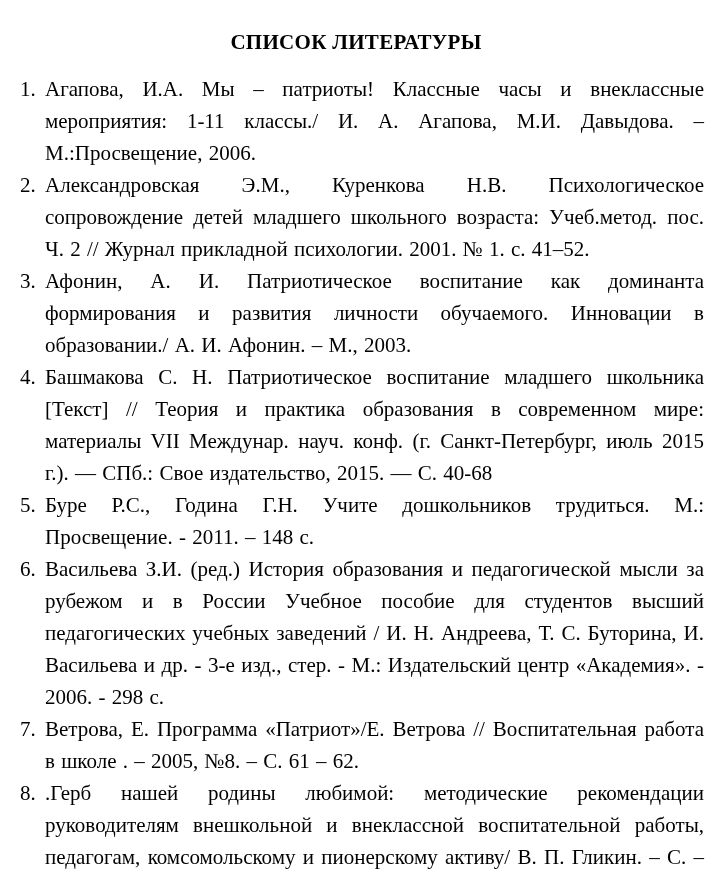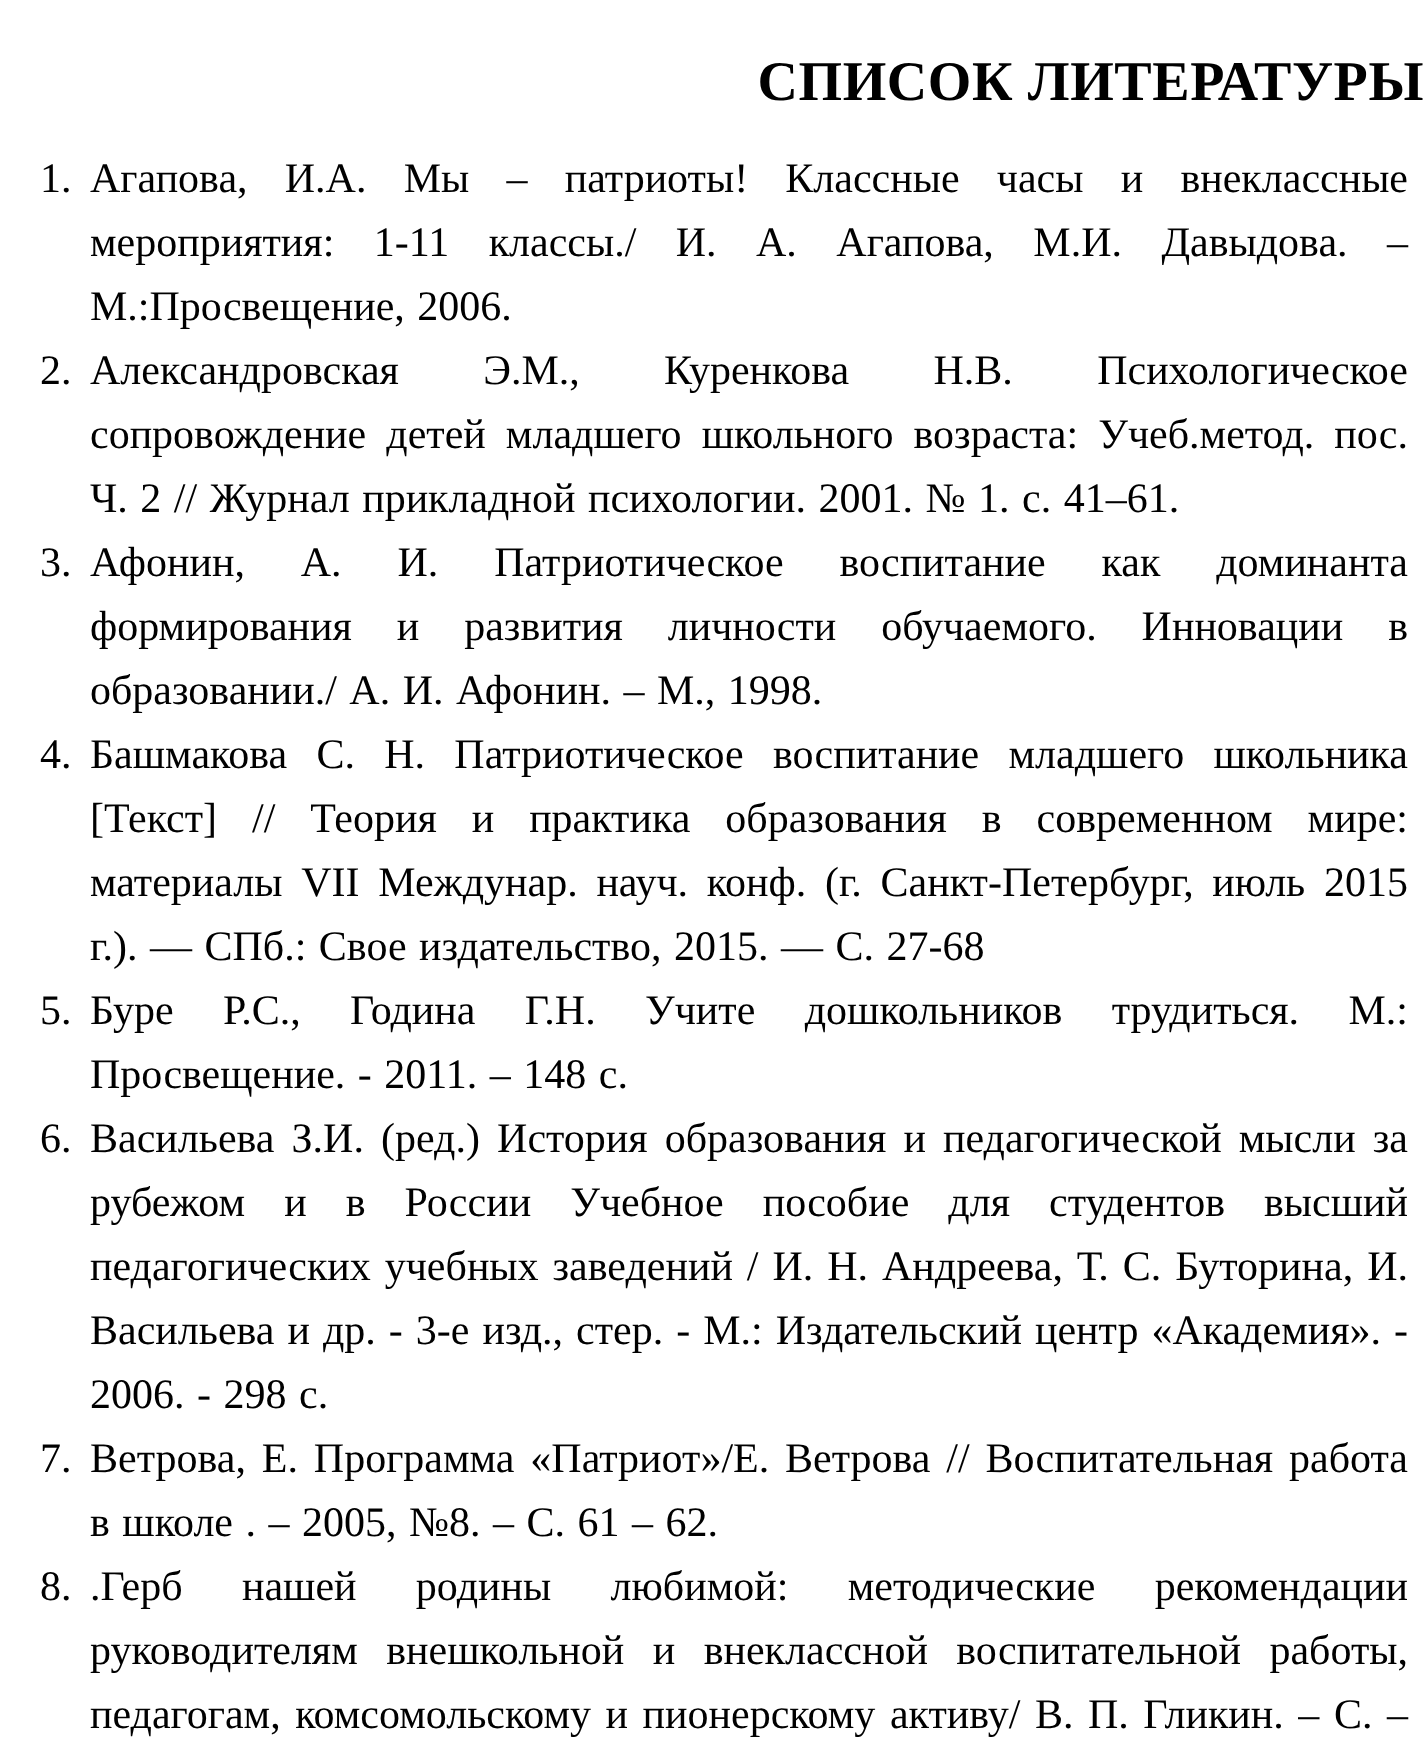--- a/index.html
+++ b/index.html
@@ -15,10 +15,10 @@
   }
   .title {
     padding-top: 29px;
-    font-size: 28px;
+    font-size: 21px;
     line-height: 26px;
     font-weight: bold;
-    text-align: right;
+    text-align: center;
     letter-spacing: 0.3px;
   }
   .refs {

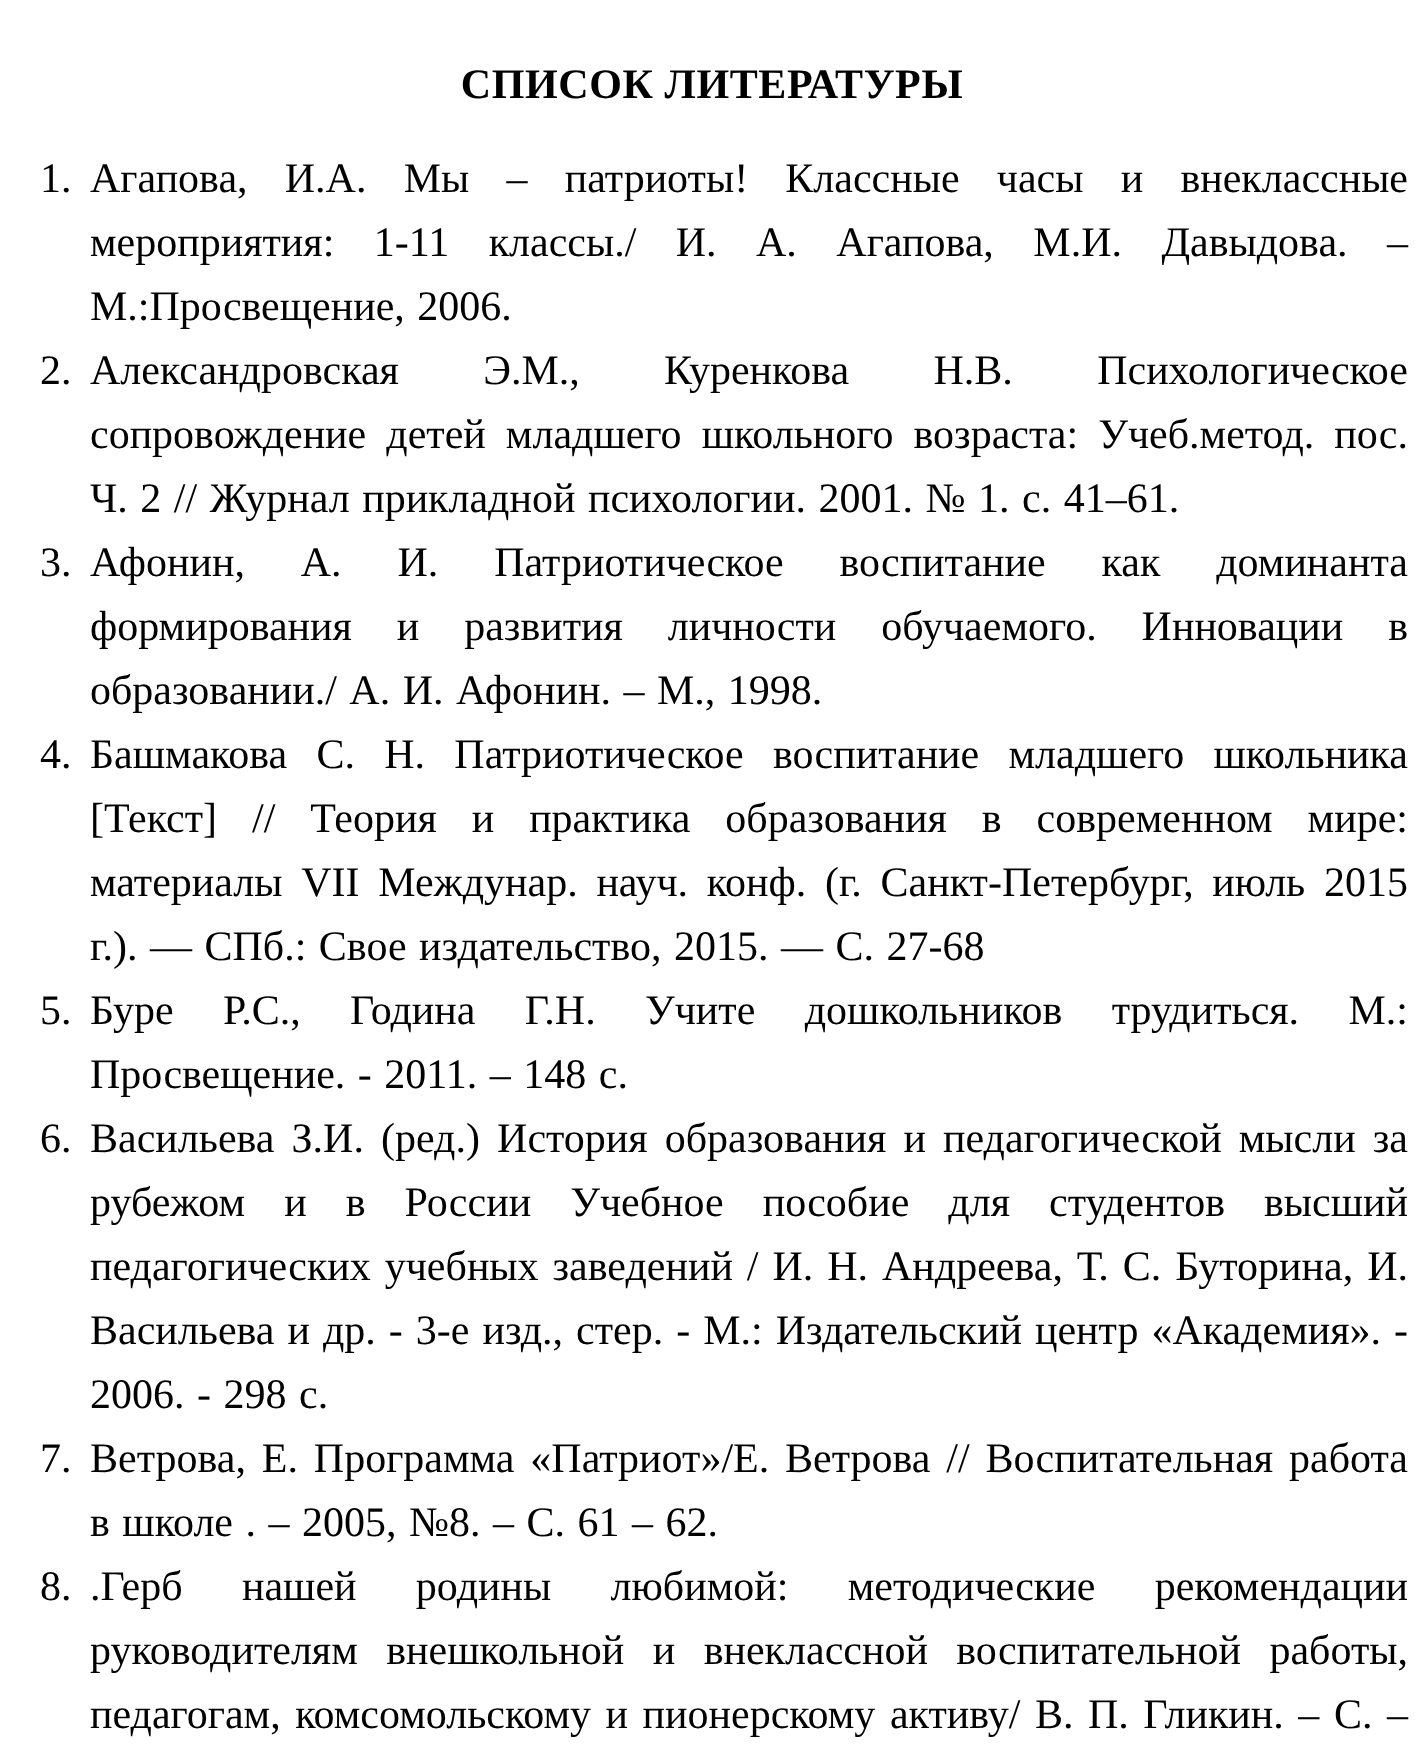--- a/index.html
+++ b/index.html
@@ -60,7 +60,7 @@
 
       <li class="ref">
         <span class="num">2.</span>
-        <div class="text">Александровская Э.М., Куренкова Н.В. Психологическое сопровождение детей младшего школьного возраста: Учеб.метод. пос. Ч. 2 // Журнал прикладной психологии. 2001. № 1. с. 41–61.</div>
+        <div class="text">Александровская Э.М., Куренкова Н.В. Психологическое сопровождение детей младшего школьного возраста: Учеб.метод. пос. Ч. 2 // Журнал прикладной психологии. 2001. № 1. с. 41–52.</div>
       </li>
 
       <li class="ref">

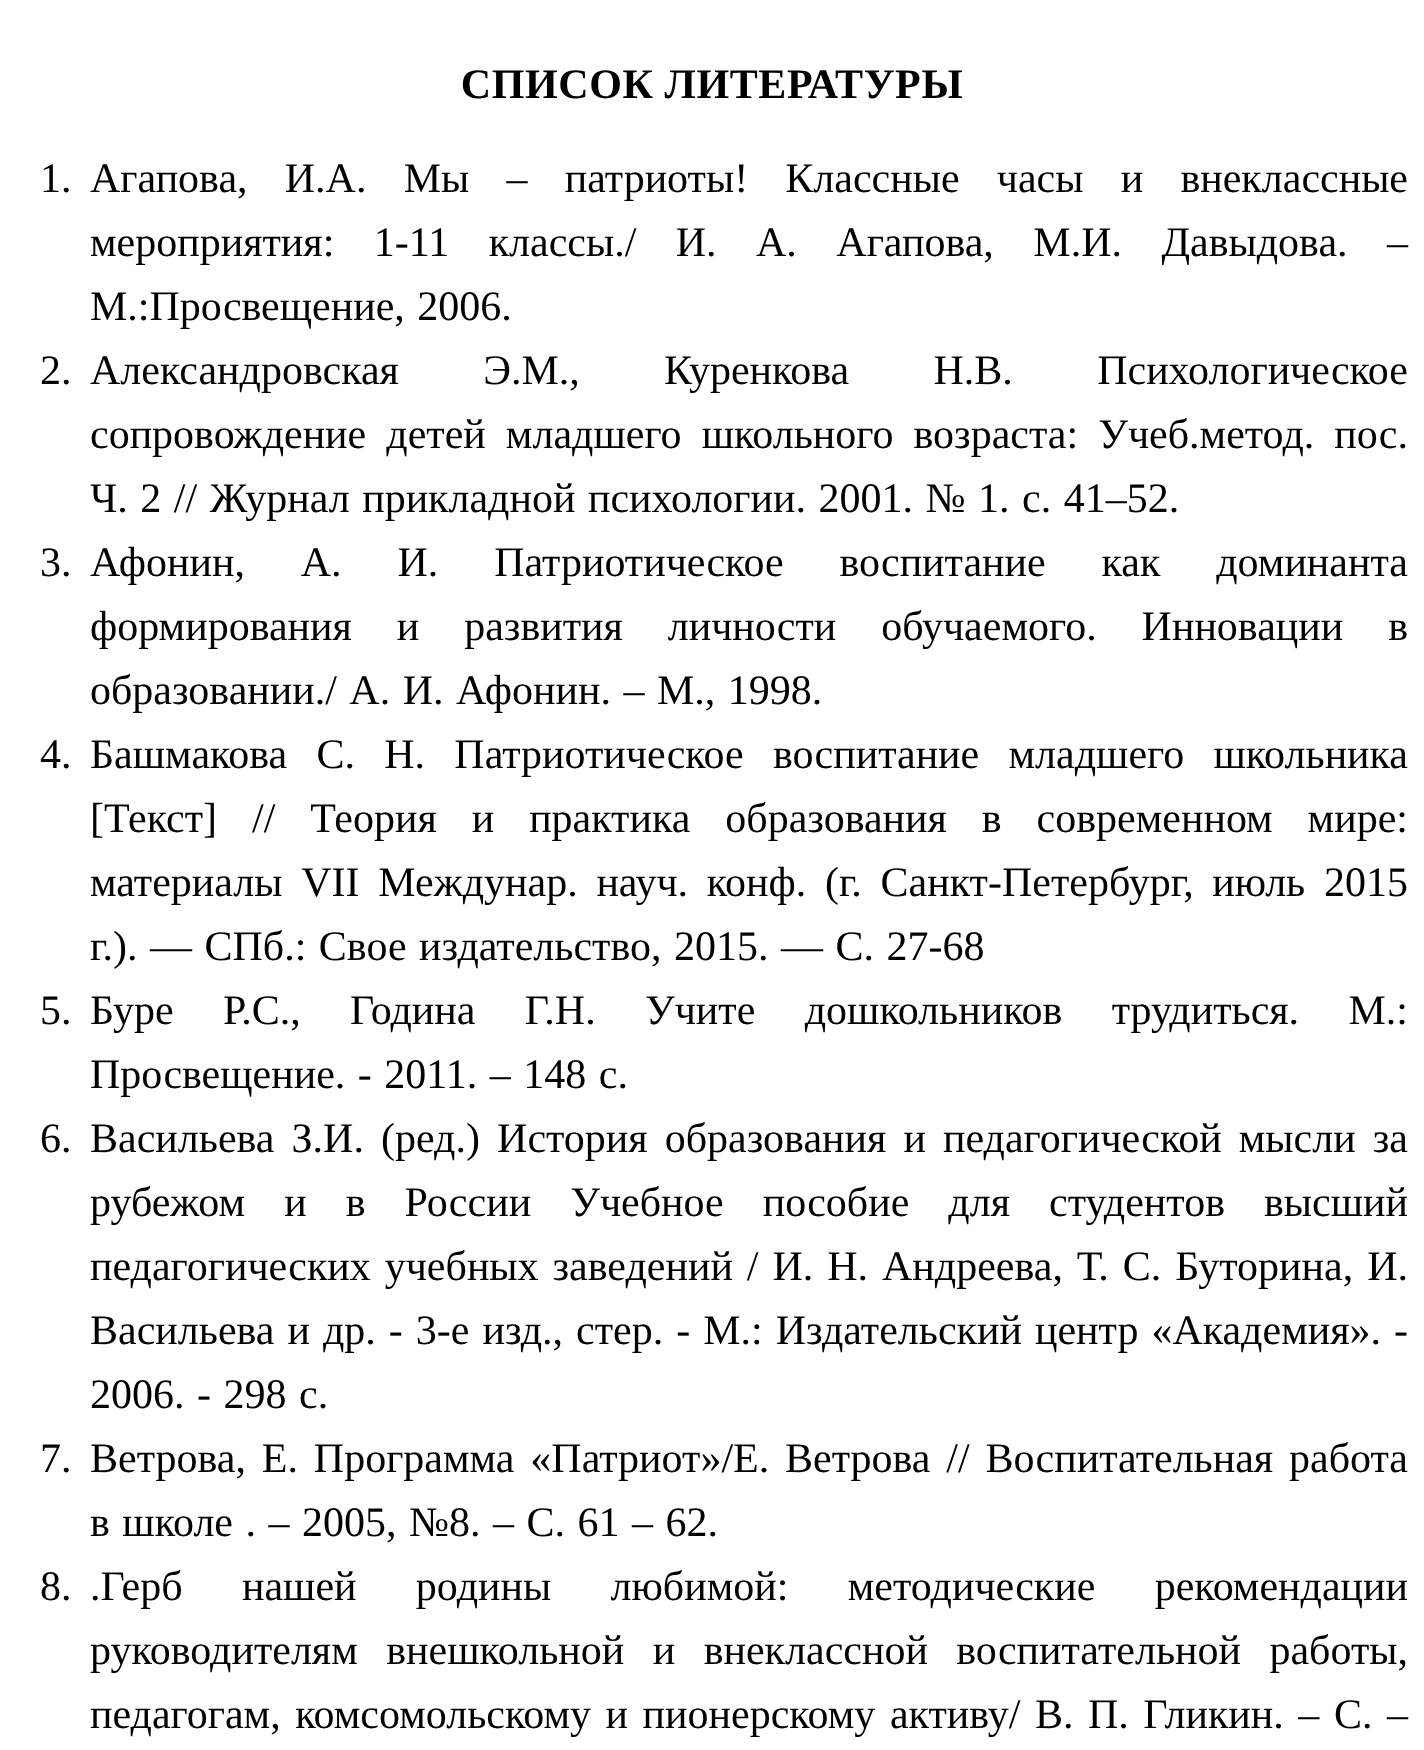--- a/index.html
+++ b/index.html
@@ -65,7 +65,7 @@
 
       <li class="ref">
         <span class="num">3.</span>
-        <div class="text">Афонин, А. И. Патриотическое воспитание как доминанта формирования и развития личности обучаемого. Инновации в образовании./ А. И. Афонин. – М., 1998.</div>
+        <div class="text">Афонин, А. И. Патриотическое воспитание как доминанта формирования и развития личности обучаемого. Инновации в образовании./ А. И. Афонин. – М., 2003.</div>
       </li>
 
       <li class="ref">

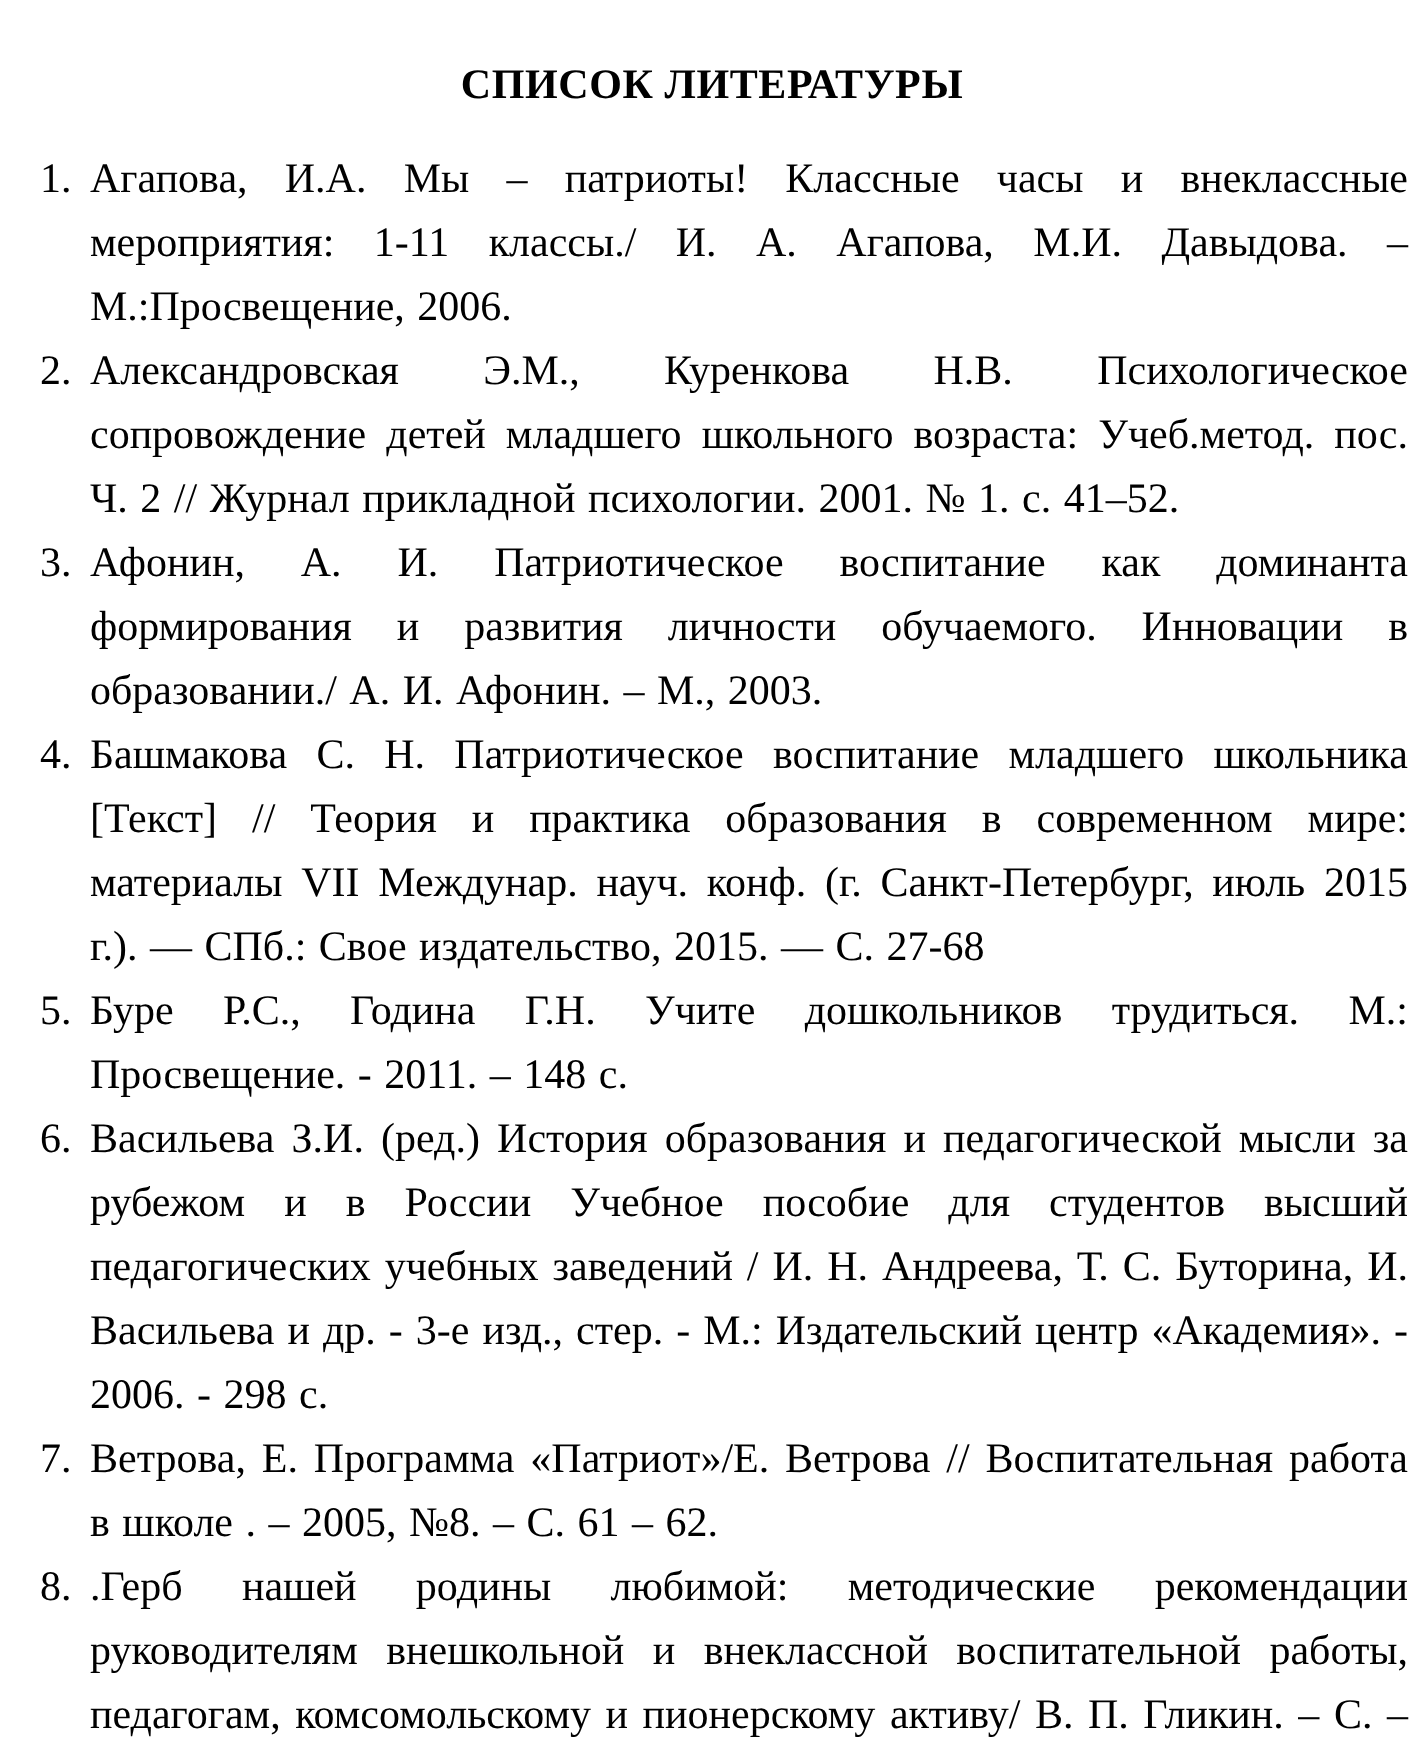--- a/index.html
+++ b/index.html
@@ -70,7 +70,7 @@
 
       <li class="ref">
         <span class="num">4.</span>
-        <div class="text">Башмакова С. Н. Патриотическое воспитание младшего школьника [Текст] // Теория и практика образования в современном мире: материалы VII Междунар. науч. конф. (г. Санкт-Петербург, июль 2015 г.). — СПб.: Свое издательство, 2015. — С. 27-68</div>
+        <div class="text">Башмакова С. Н. Патриотическое воспитание младшего школьника [Текст] // Теория и практика образования в современном мире: материалы VII Междунар. науч. конф. (г. Санкт-Петербург, июль 2015 г.). — СПб.: Свое издательство, 2015. — С. 40-68</div>
       </li>
 
       <li class="ref">

